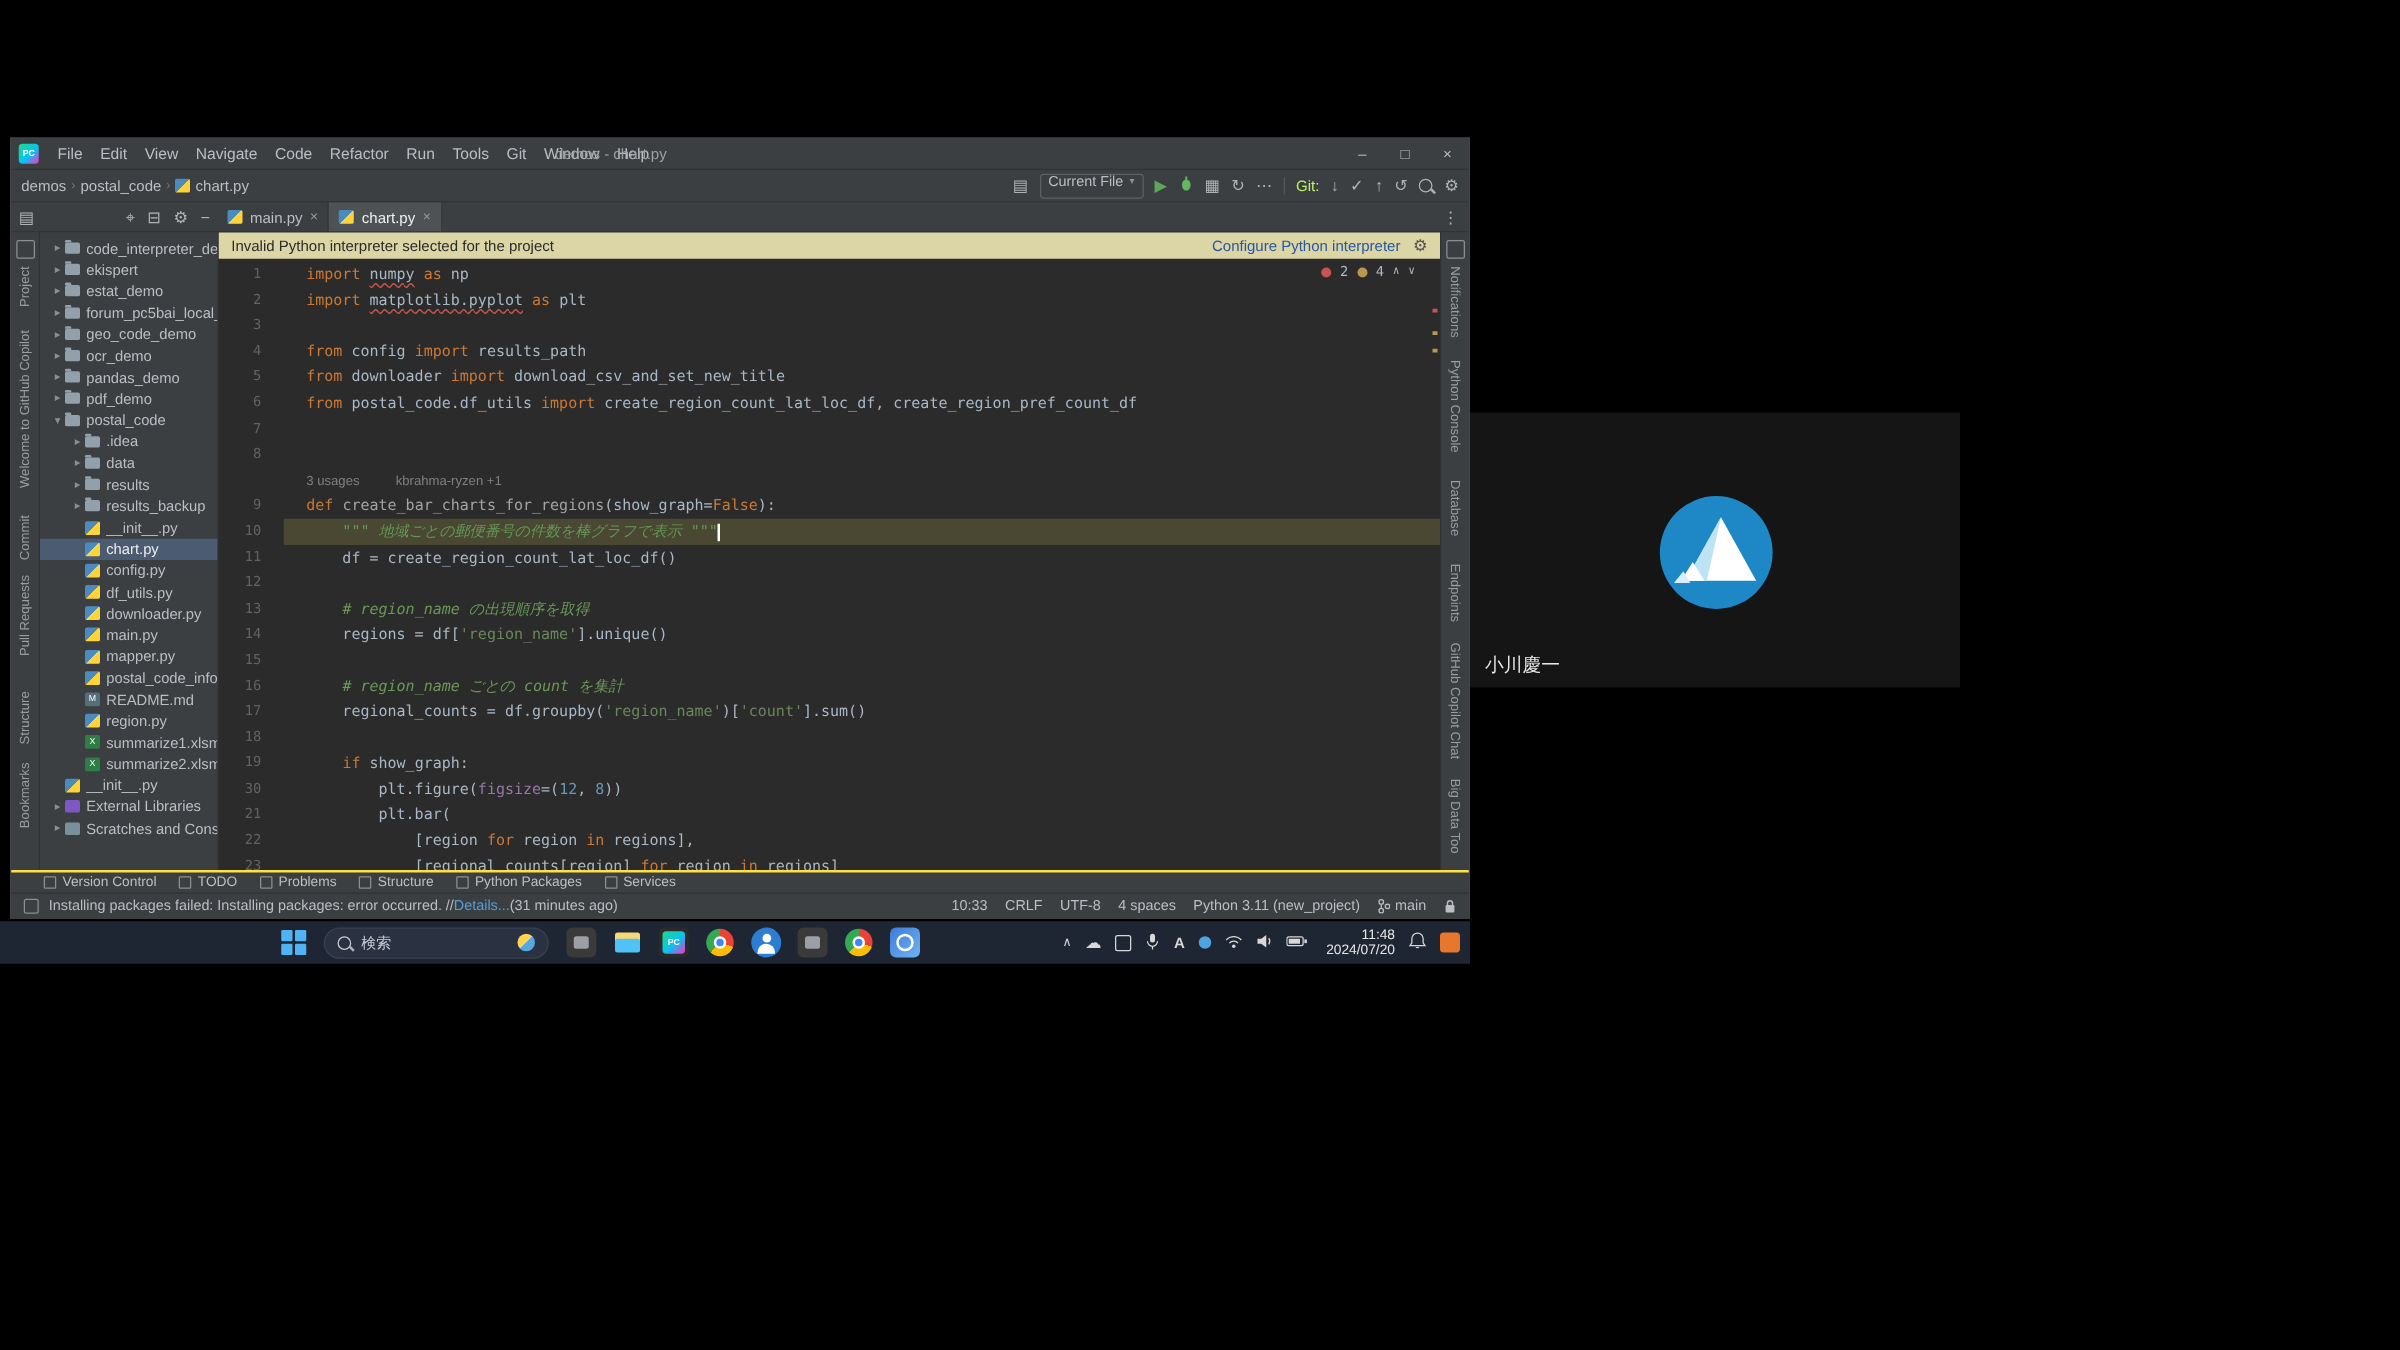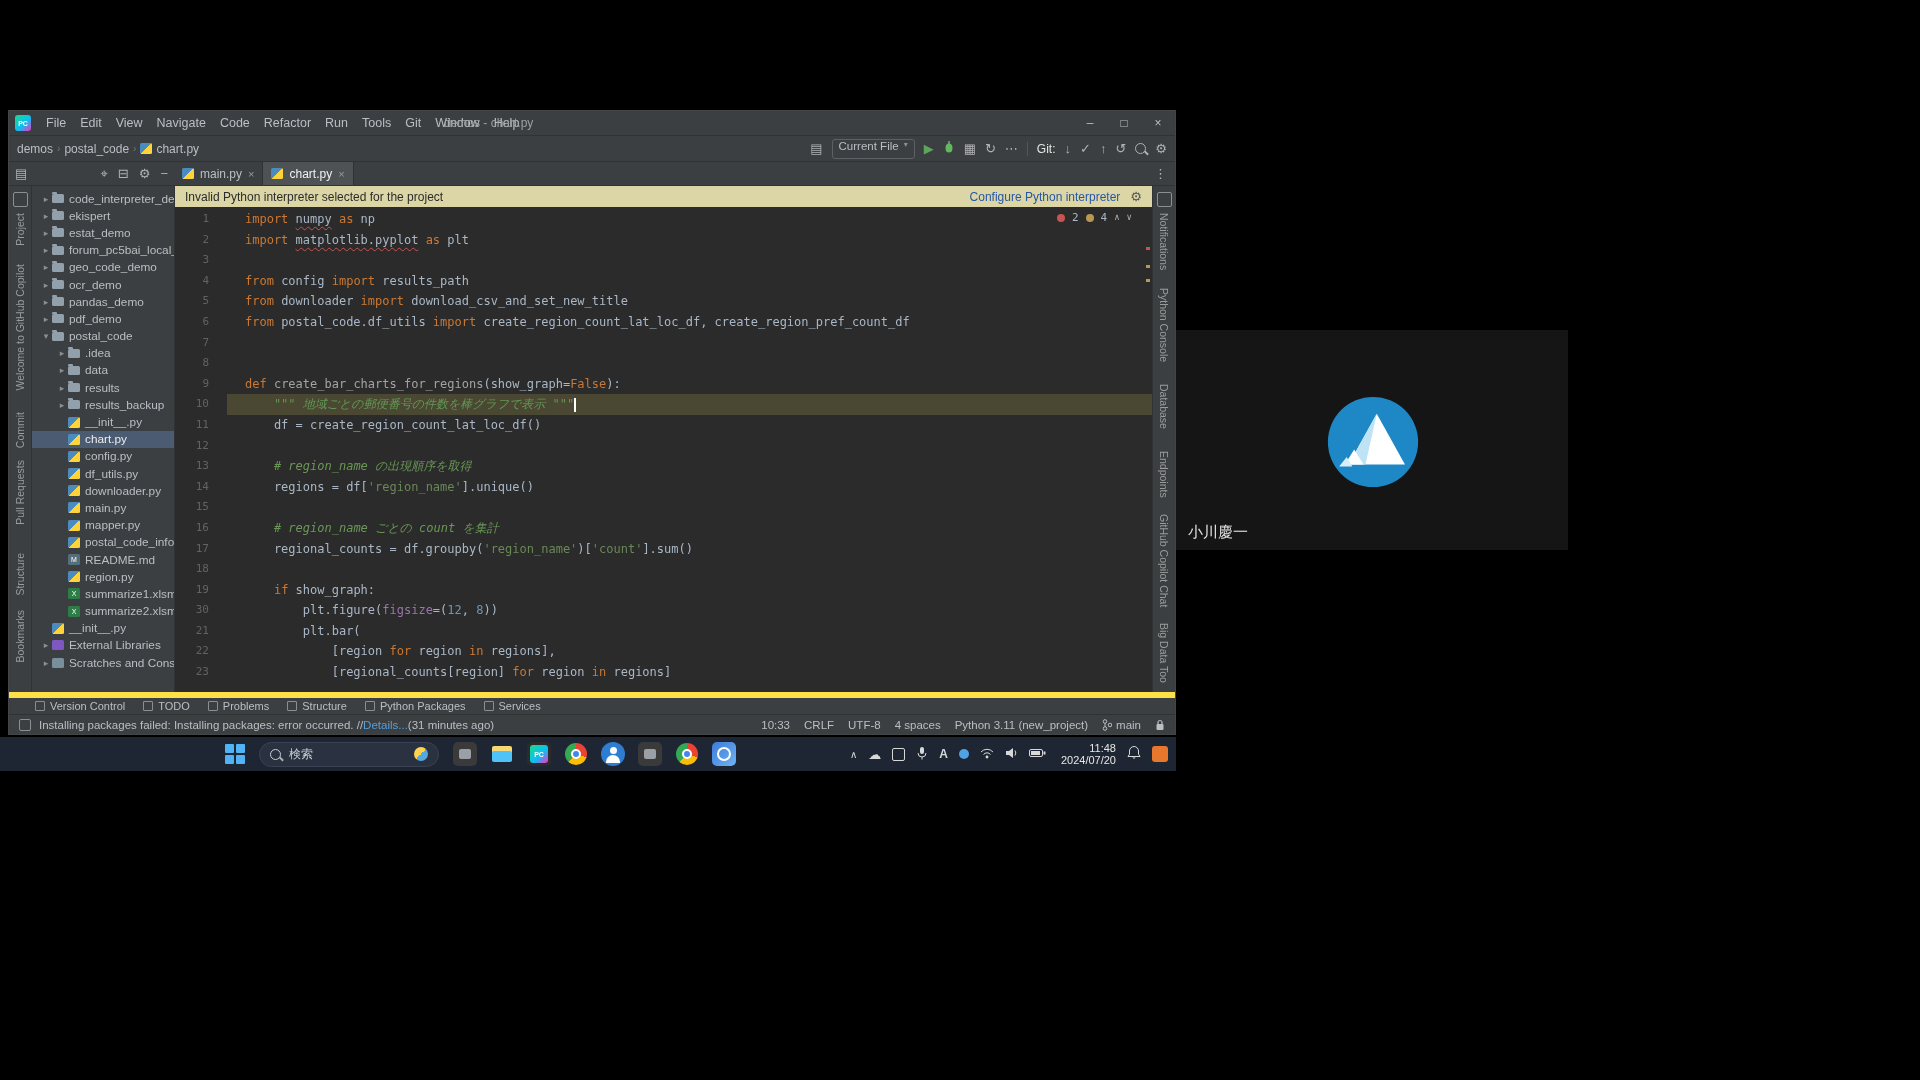--- a/index.html
+++ b/index.html
@@ -175,7 +175,7 @@
         <span class="glyph">↻</span>
         <span class="glyph">⋯</span>
         <div class="vsep"></div>
-        <span style="color:#e5e5e5;">Git:</span>
+        <span style="color:#bef264;">Git:</span>
         <span class="glyph">↓</span>
         <span class="glyph">✓</span>
         <span class="glyph">↑</span>

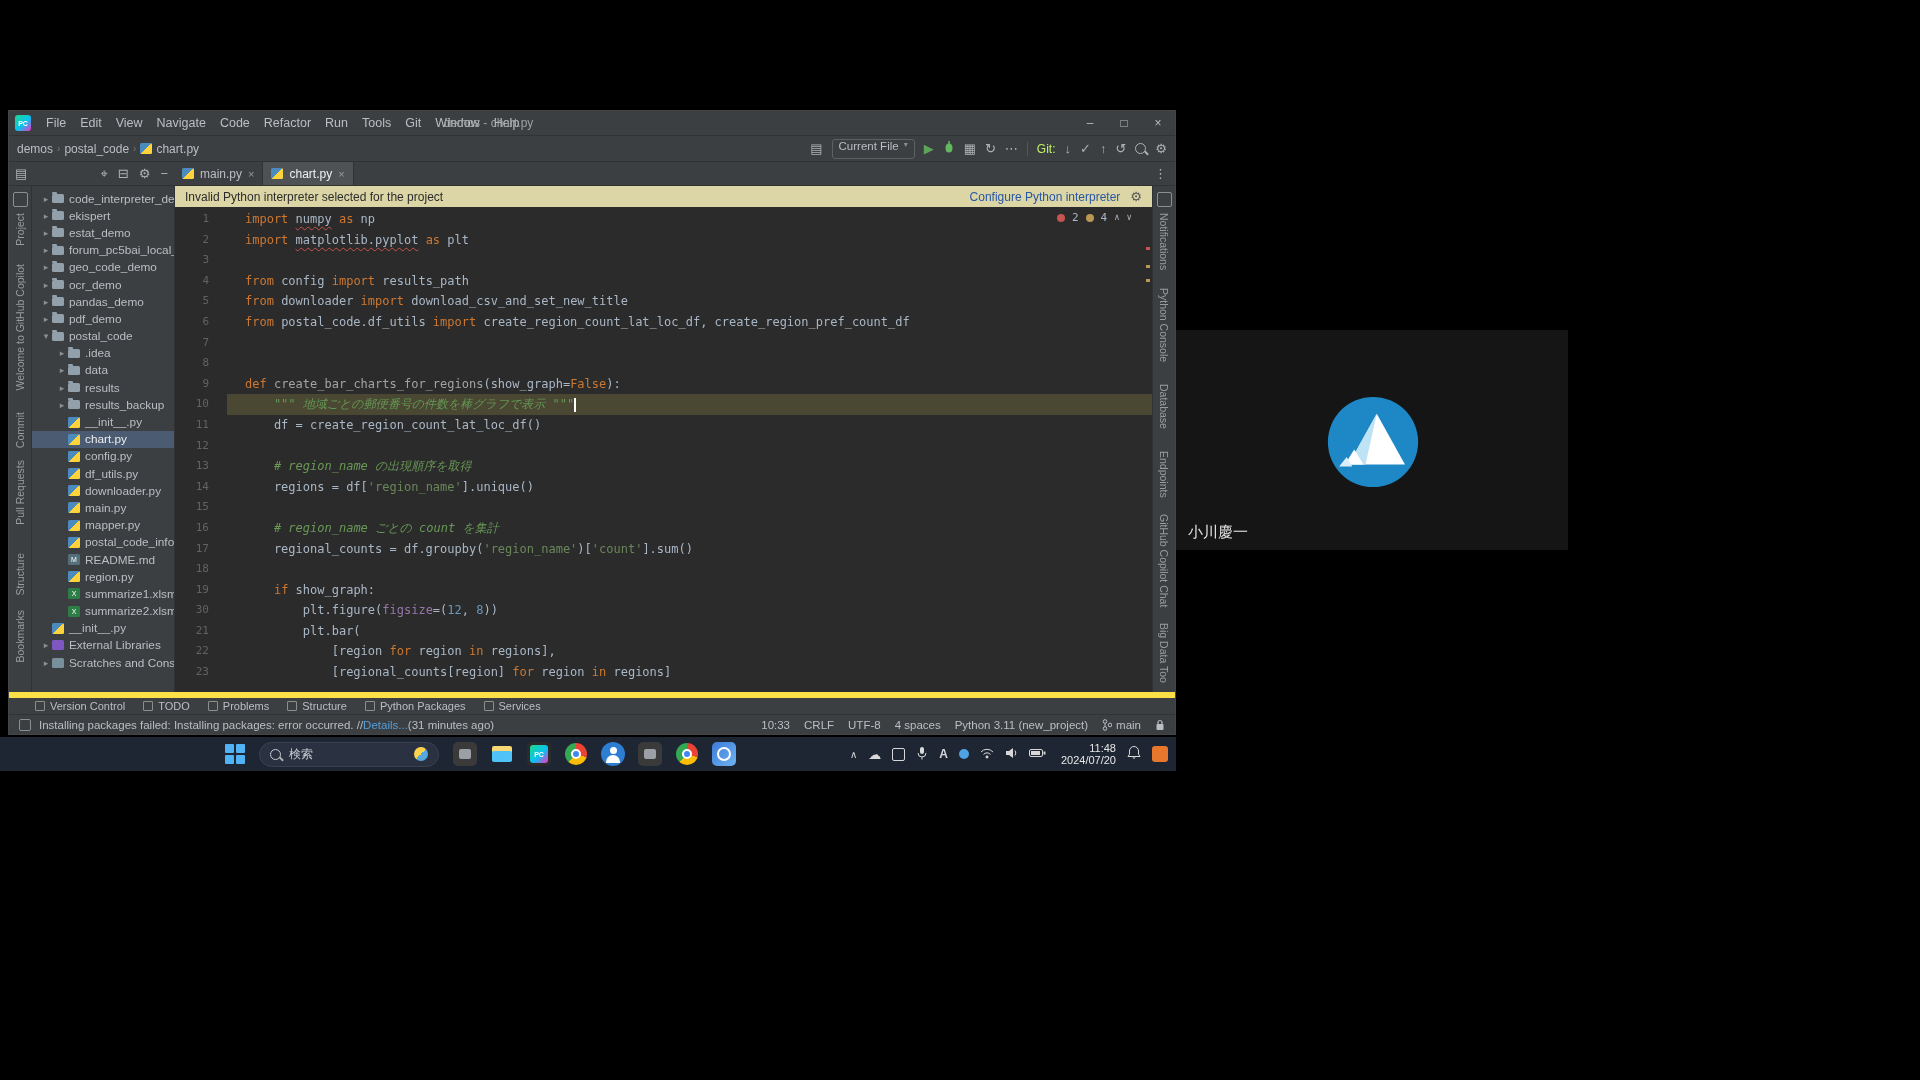--- a/index.html
+++ b/index.html
@@ -416,6 +416,10 @@
               <span class="ctext"></span>
             </div>
             <div class="crow">
+              <span class="ln"></span>
+              <span class="ctext"><span class="c-inlay">3 usages</span><span>    </span><span class="c-inlay">kbrahma-ryzen +1</span></span>
+            </div>
+            <div class="crow">
               <span class="ln">9</span>
               <span class="ctext"><span class="c-kw">def </span><span class="c-fn">create_bar_charts_for_regions</span><span>(show_graph=</span><span class="c-kw">False</span><span>):</span></span>
             </div>

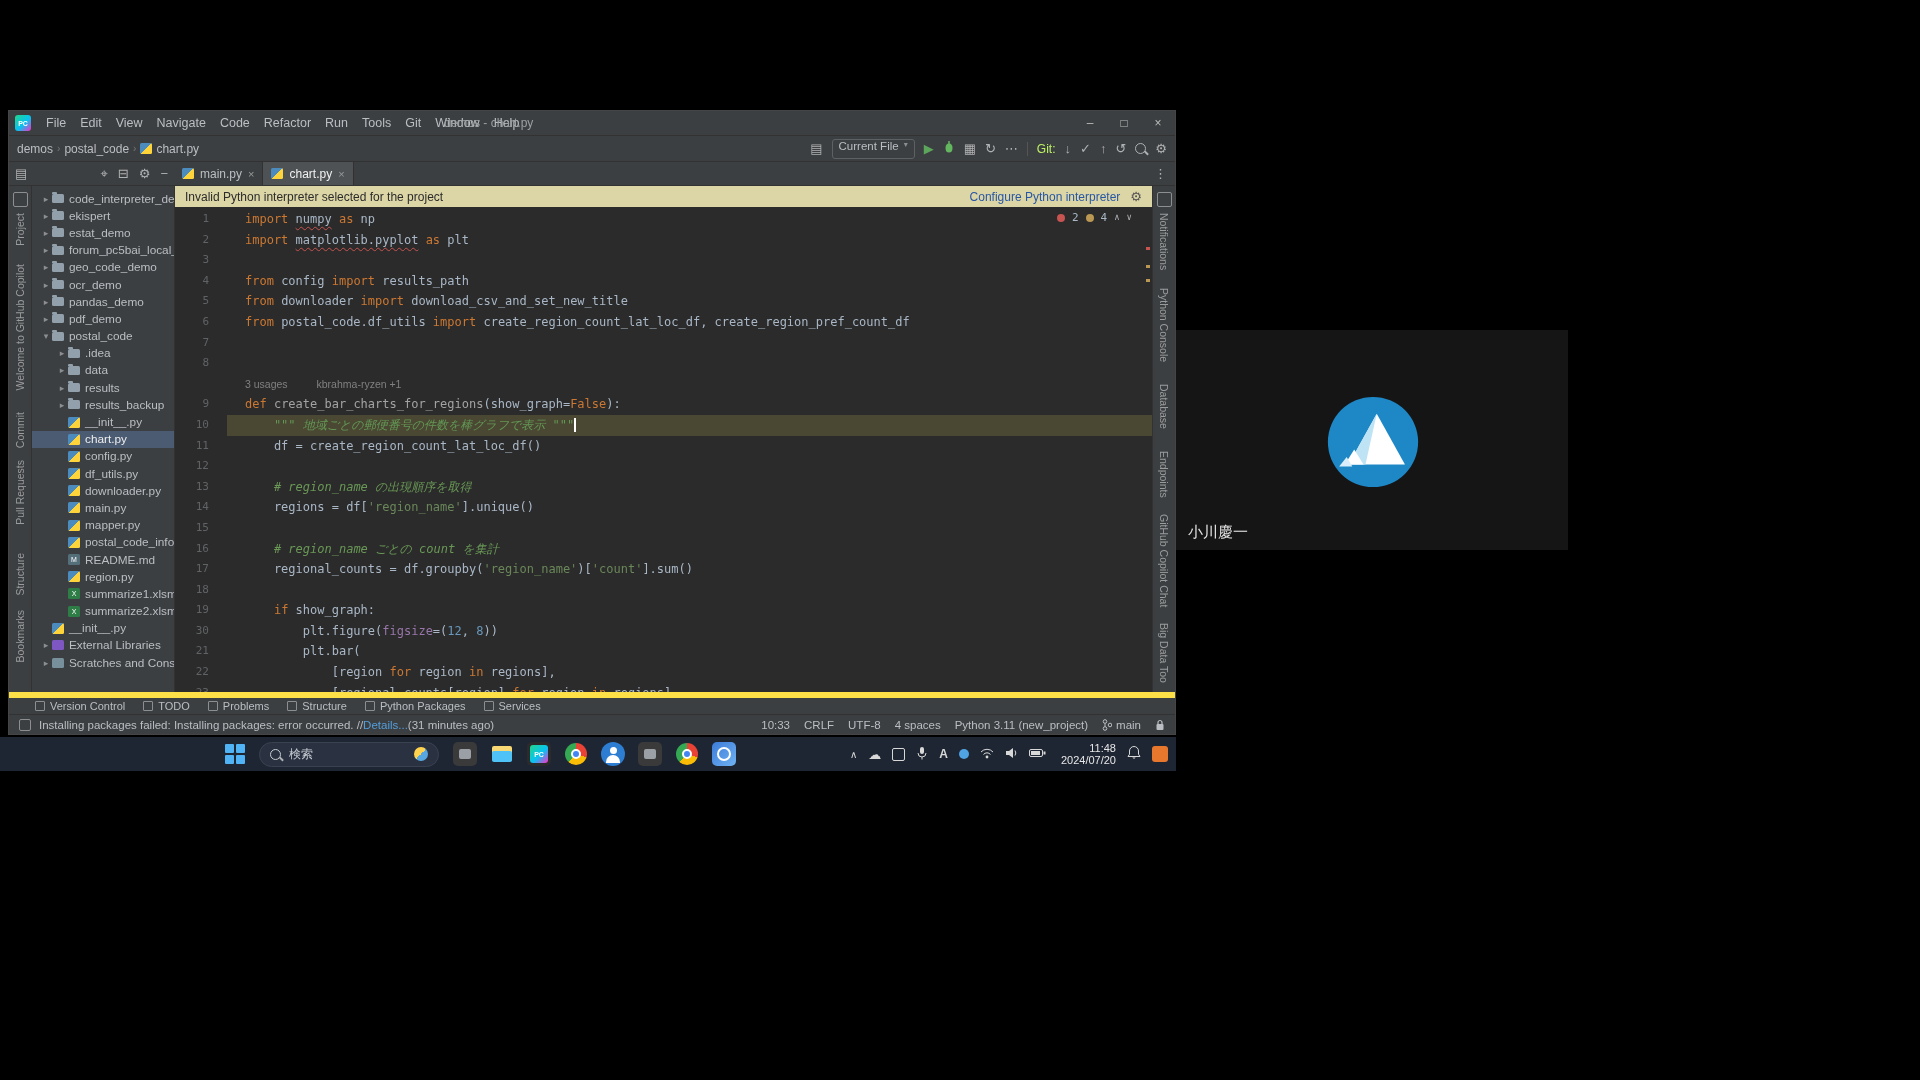--- a/index.html
+++ b/index.html
@@ -81,7 +81,7 @@
   .dot.yellow{background:#BA9752;}
   .stripe-mark{position:absolute;right:2px;width:4px;height:3px;}
   
-  .tool-bottom{height:16px;flex:none;background:#3C3F41;border-top:6px solid #fde047;display:flex;align-items:center;gap:18px;padding-left:26px;font-size:11px;color:#BBBEC3;}
+  .tool-bottom{height:16px;flex:none;background:#3C3F41;border-top:2px solid #fde047;display:flex;align-items:center;gap:18px;padding-left:26px;font-size:11px;color:#BBBEC3;}
   .tool-bottom .sq{width:8px;height:8px;border:1px solid #8C8E90;border-radius:1px;margin-right:5px;}
   .tb-item{display:flex;align-items:center;}
   .statusbar{height:19px;flex:none;background:#3C3F41;border-top:1px solid #323232;display:flex;align-items:center;font-size:11.5px;color:#BBBEC3;padding:0 10px;}

